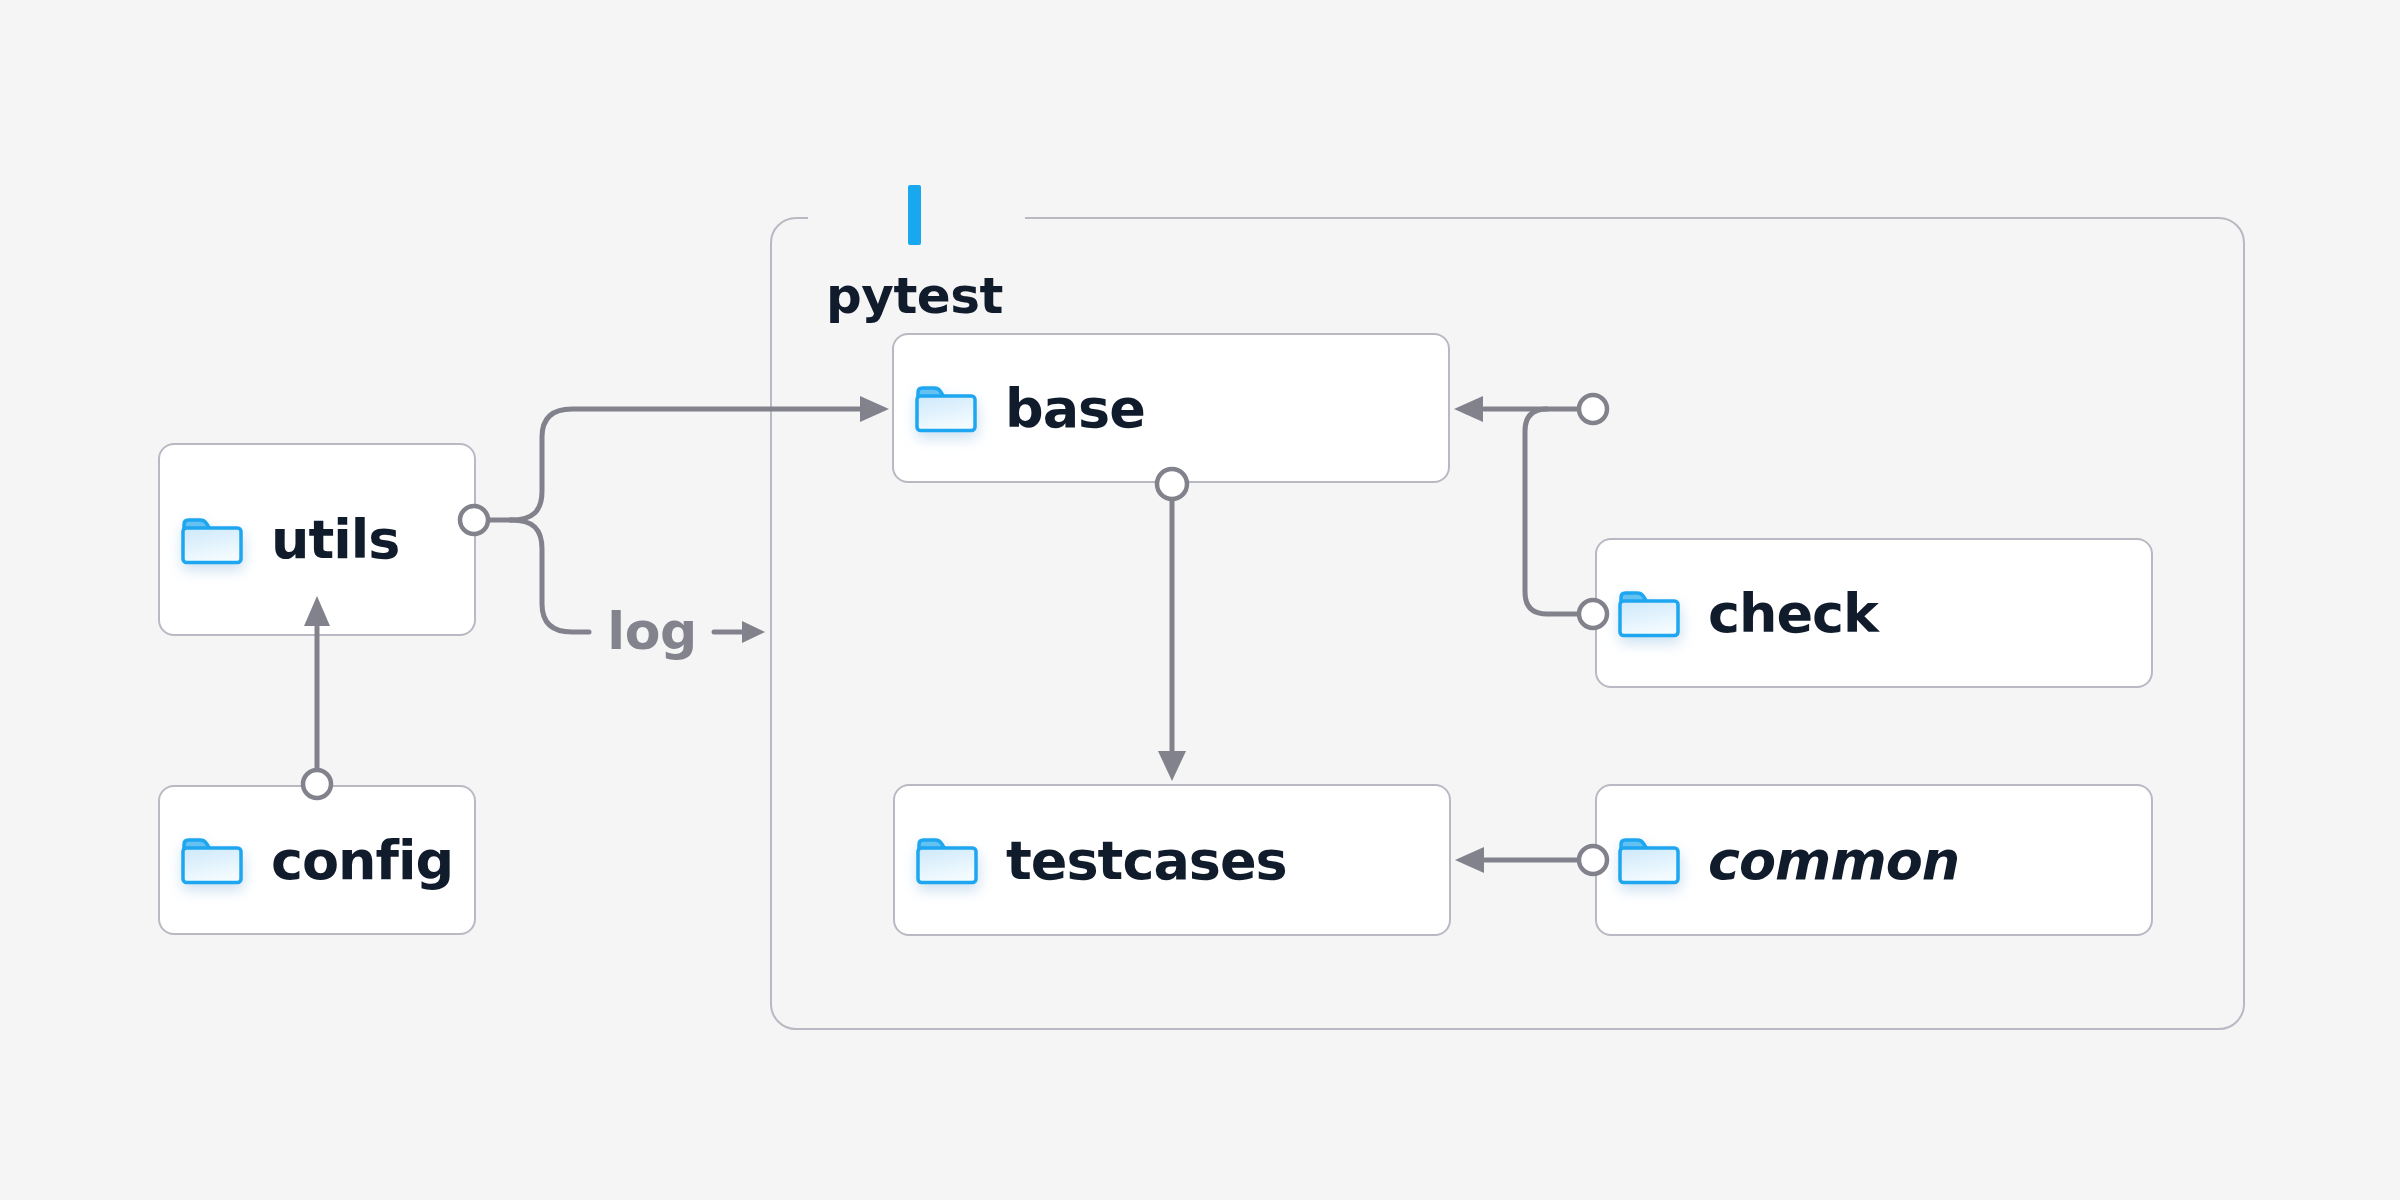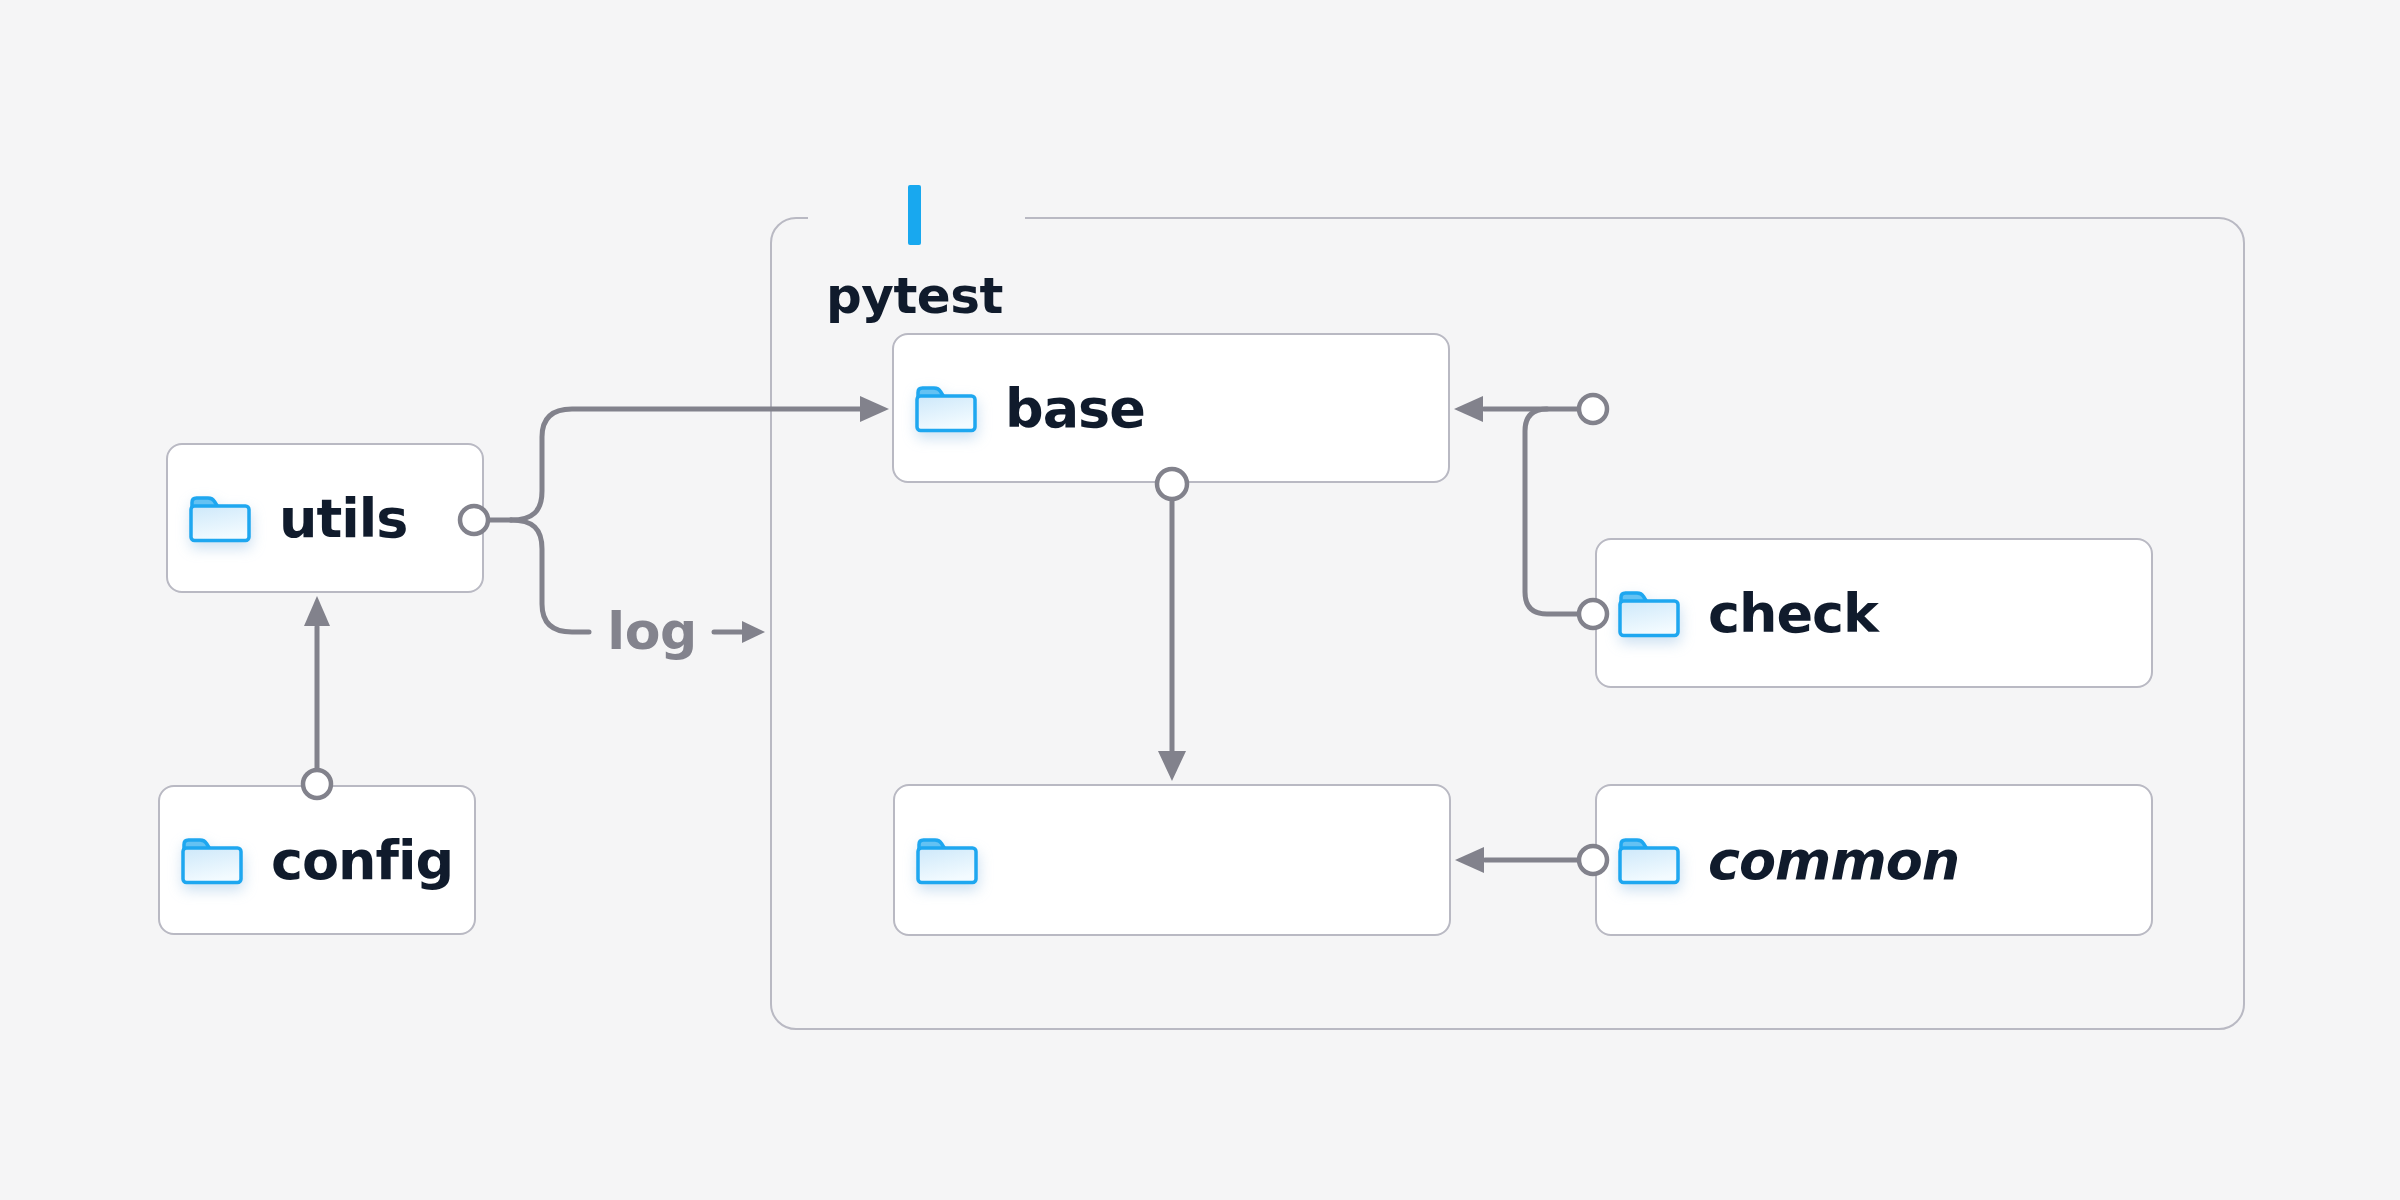--- a/index.html
+++ b/index.html
@@ -60,7 +60,7 @@
   }
   .folder { flex: none; filter: drop-shadow(1px 6px 7px rgba(110,165,215,0.35)); }
 
-  .n-utils     { left: 158px;  top: 443px; width: 318px; height: 150px; margin-left: 8px; }
+  .n-utils     { left: 158px;  top: 443px; width: 318px; height: 193px; }
   .n-config    { left: 158px;  top: 785px; width: 318px; height: 150px; }
   .n-base      { left: 892px;  top: 333px; width: 558px; height: 150px; }
   .n-pymilvus  { left: 1595px; top: 333px; width: 558px; height: 150px; }

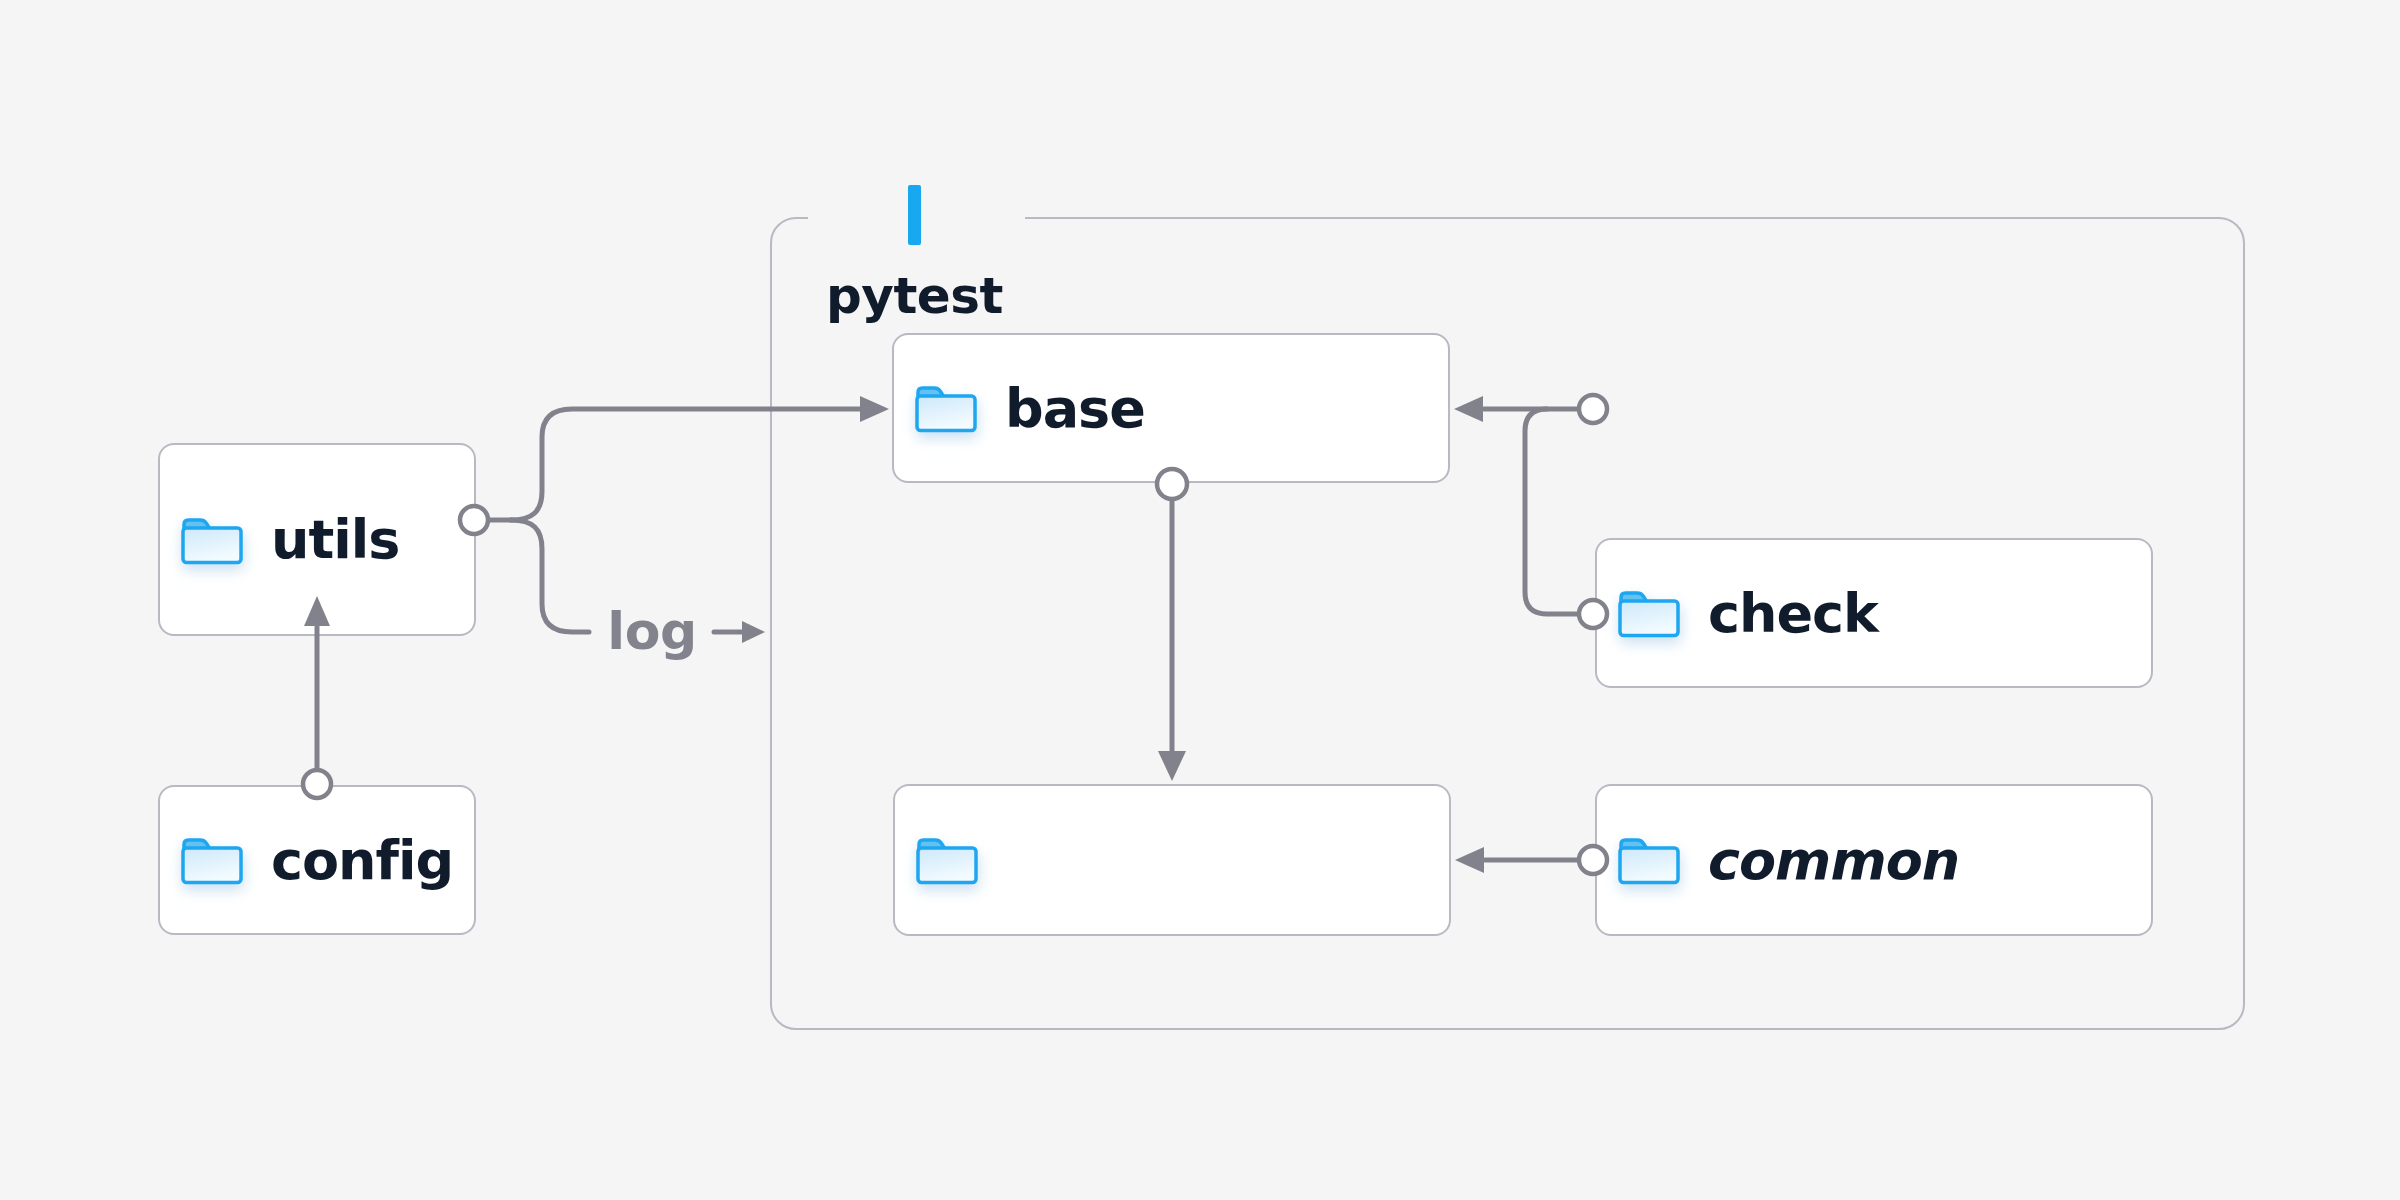--- a/index.html
+++ b/index.html
@@ -147,6 +147,7 @@
         <path d="M5 17 V10.5 Q5 6 9.5 6 H21 Q25.5 6 27.5 9.5 L31.5 16" fill="#64c2f3" stroke="#1ea7f0" stroke-width="3.5"></path>
         <rect x="4" y="14" width="58" height="34.5" rx="3.5" fill="url(#folderGrad)" stroke="#1ea7f0" stroke-width="3.5"></rect>
       </svg>
+    <span class="node-label">testcases</span>
   </div>
 
   <div class="node n-common">

